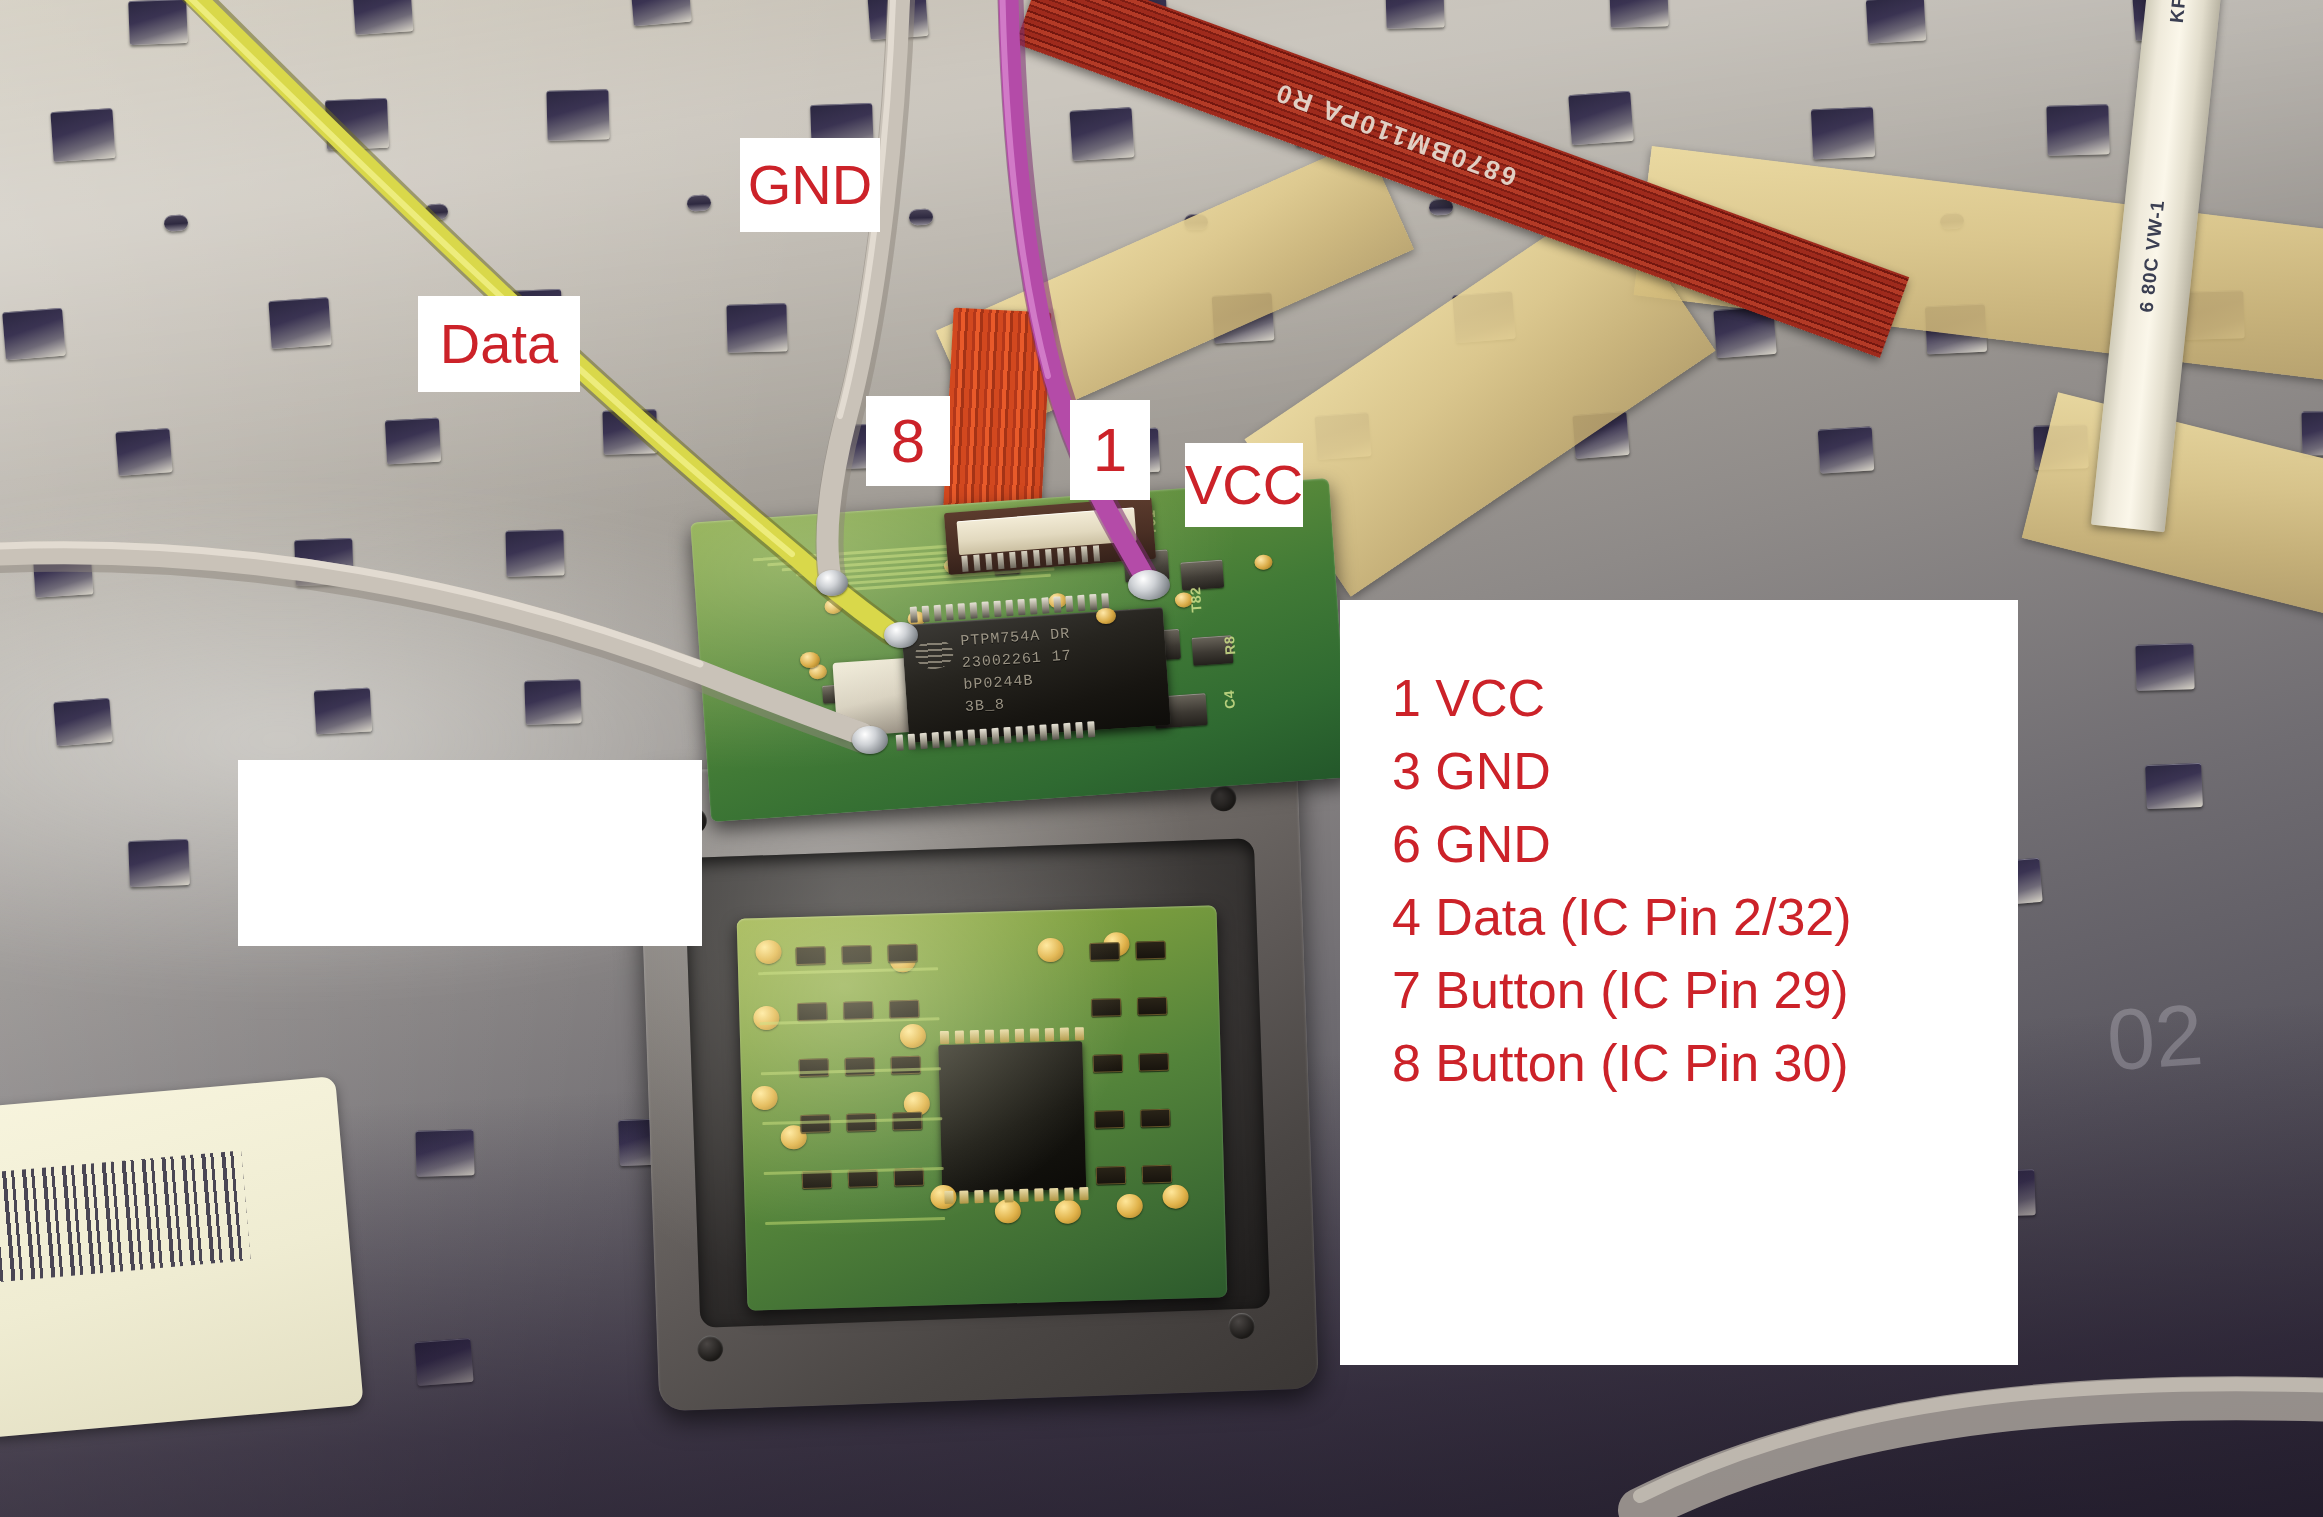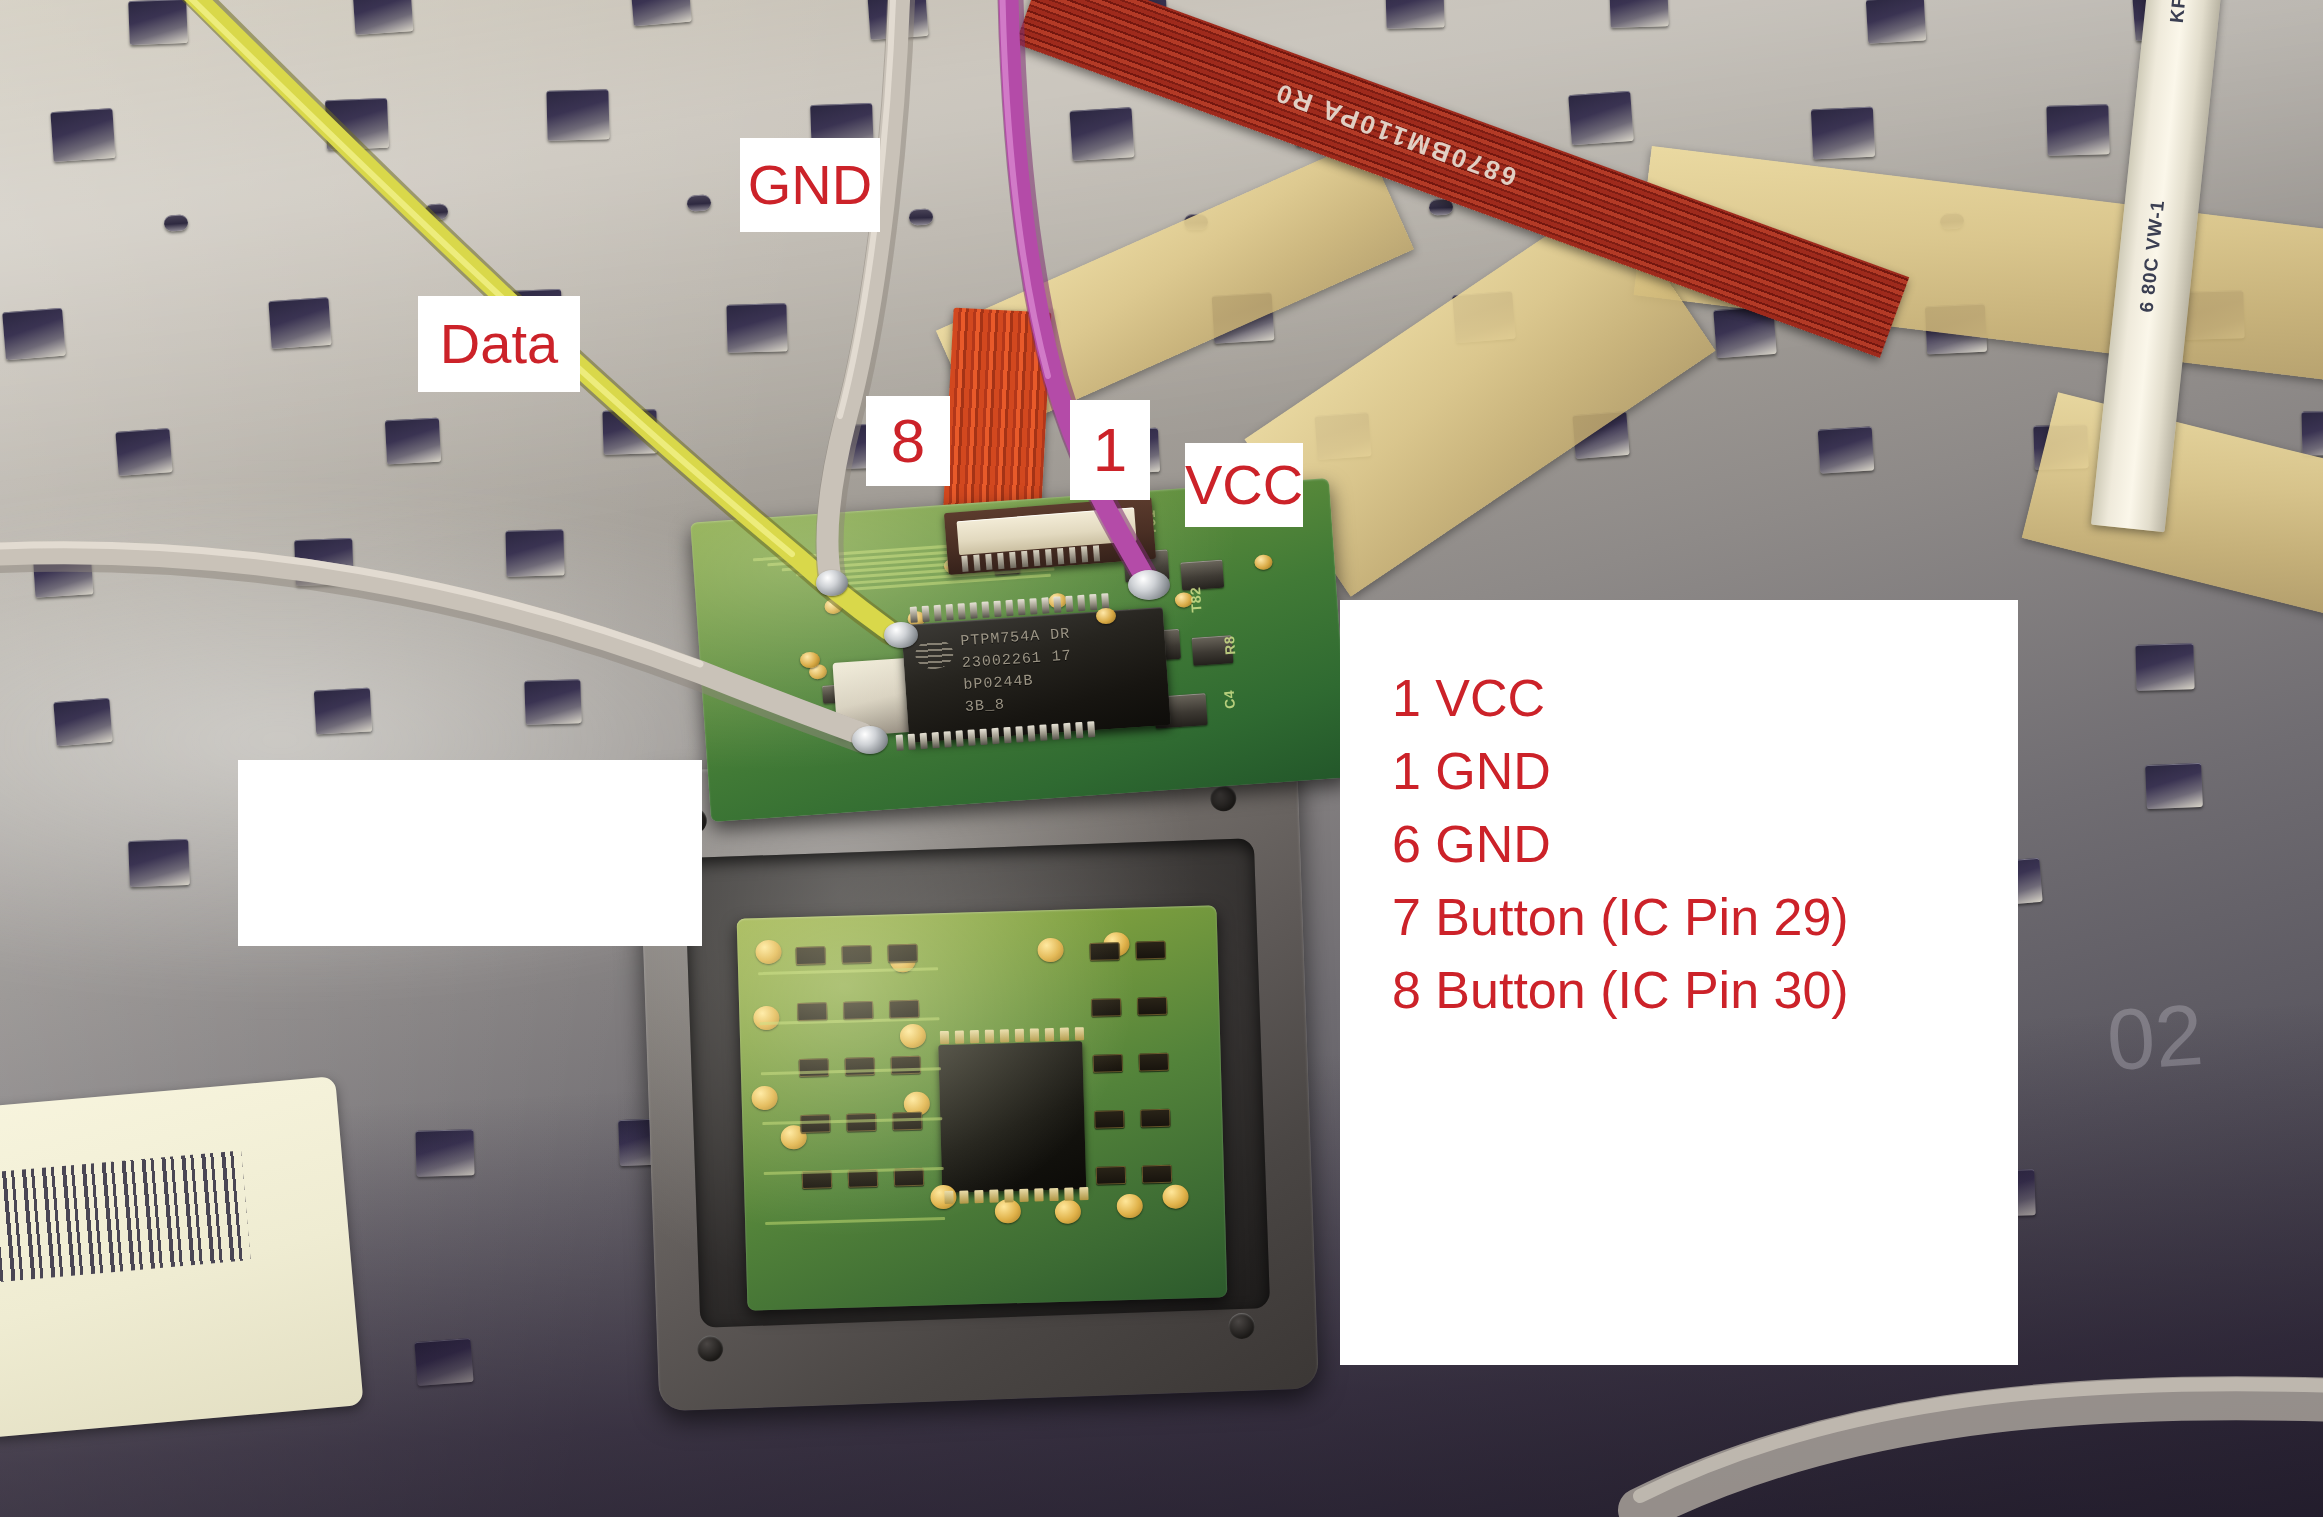--- a/index.html
+++ b/index.html
@@ -616,7 +616,7 @@
 
   <div id="legend-box">
     <div class="line">1 VCC</div>
-    <div class="line">1 GND</div>
+    <div class="line">3 GND</div>
     <div class="line">6 GND</div>
     <div class="line">7 Button (IC Pin 29)</div>
     <div class="line">8 Button (IC Pin 30)</div>

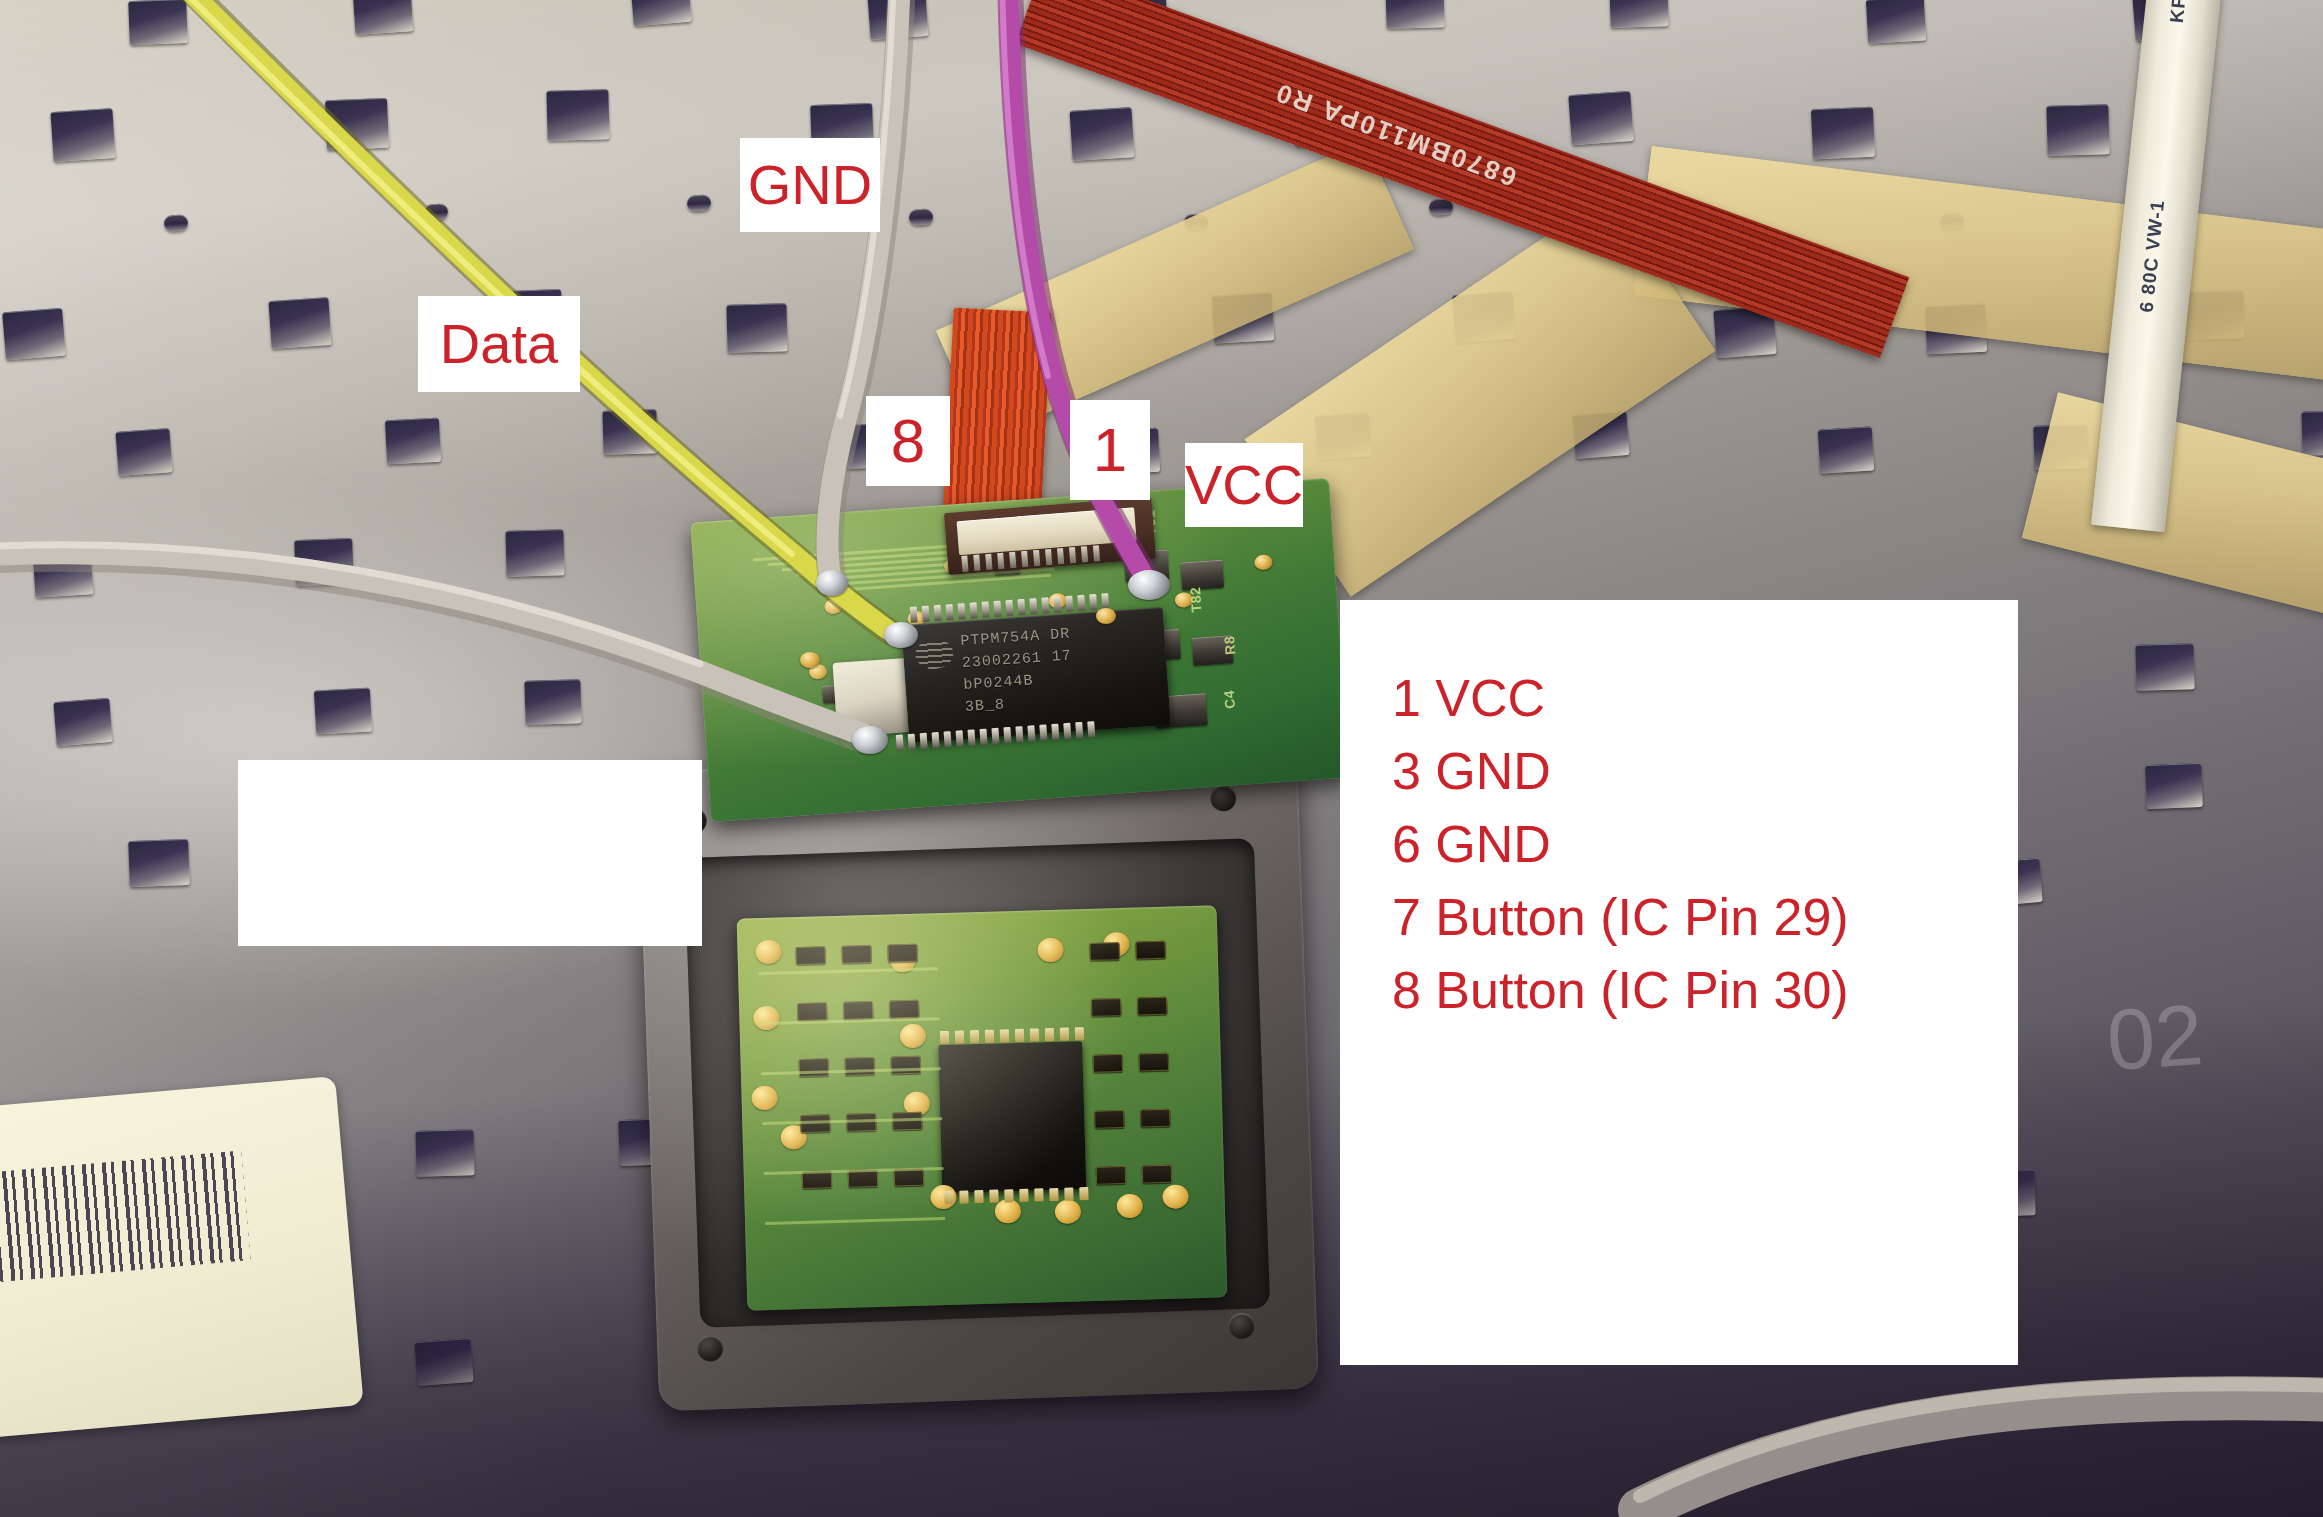--- a/index.html
+++ b/index.html
@@ -618,6 +618,7 @@
     <div class="line">1 VCC</div>
     <div class="line">3 GND</div>
     <div class="line">6 GND</div>
+    <div class="line">4 Data (IC Pin 2/32)</div>
     <div class="line">7 Button (IC Pin 29)</div>
     <div class="line">8 Button (IC Pin 30)</div>
   </div>

